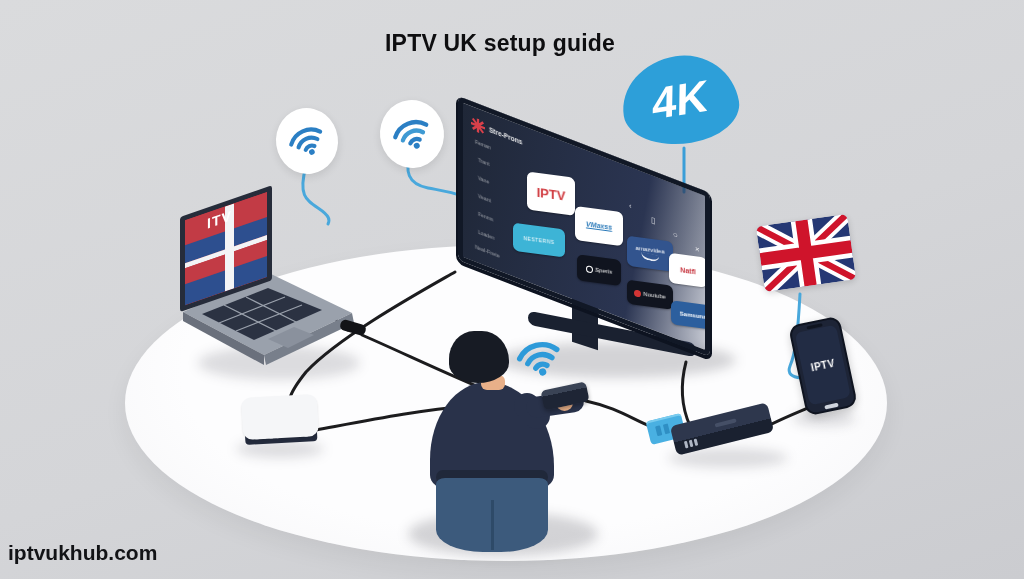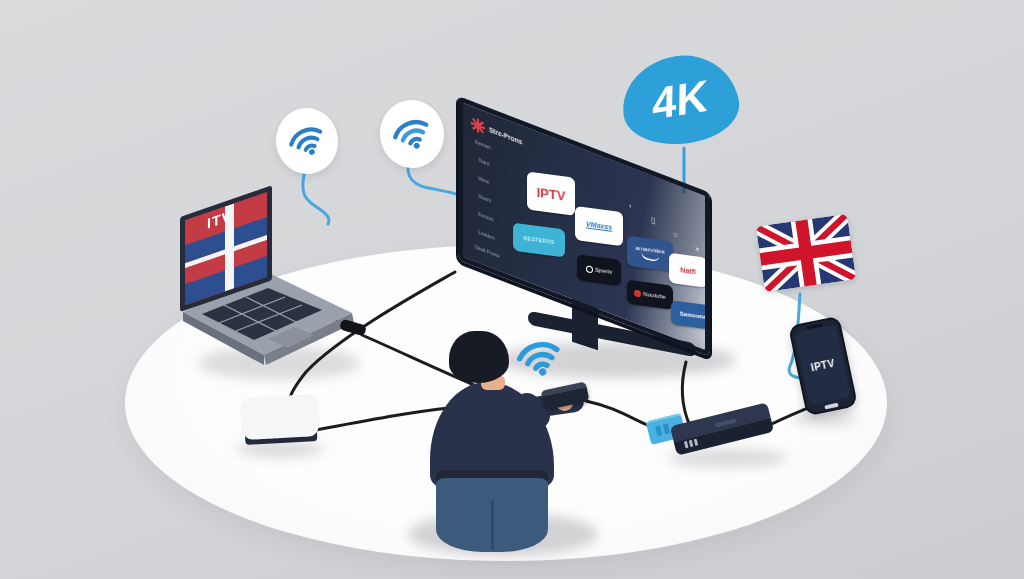--- a/index.html
+++ b/index.html
@@ -167,6 +167,7 @@
     <path d="M760,430 C778,420 796,413 815,405" stroke="#1c1c1e" stroke-width="3" stroke-linecap="round"></path>
   </svg>
 
+  <div class="title">IPTV UK setup guide</div>
 
   <div class="wifi-badge wb1">
     <svg width="38" height="32" viewBox="0 0 24 20">

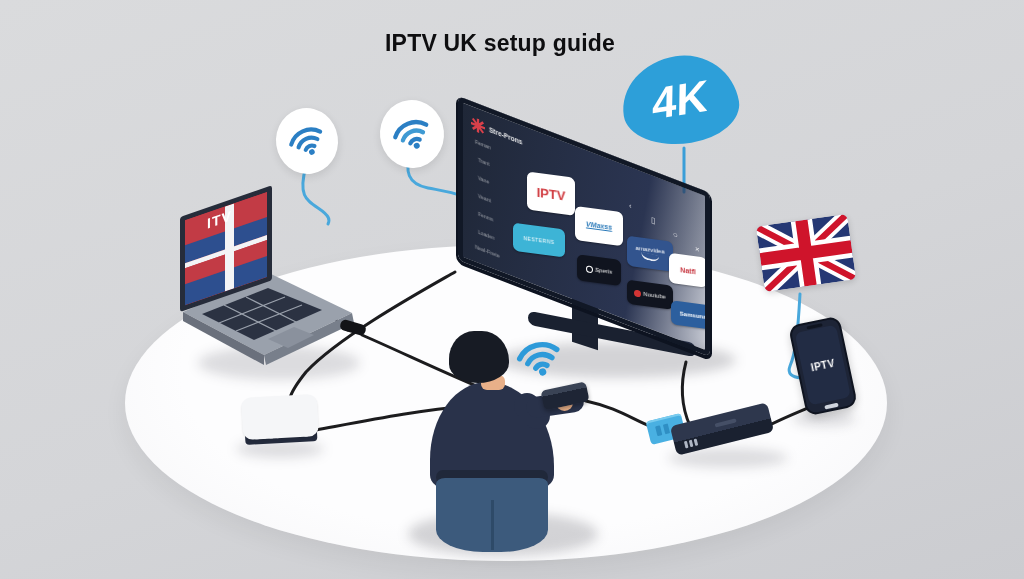--- a/index.html
+++ b/index.html
@@ -317,6 +317,7 @@
     </svg>
   </div>
 
+  <div class="watermark">iptvukhub.com</div>
 </div>
 
 </body></html>

